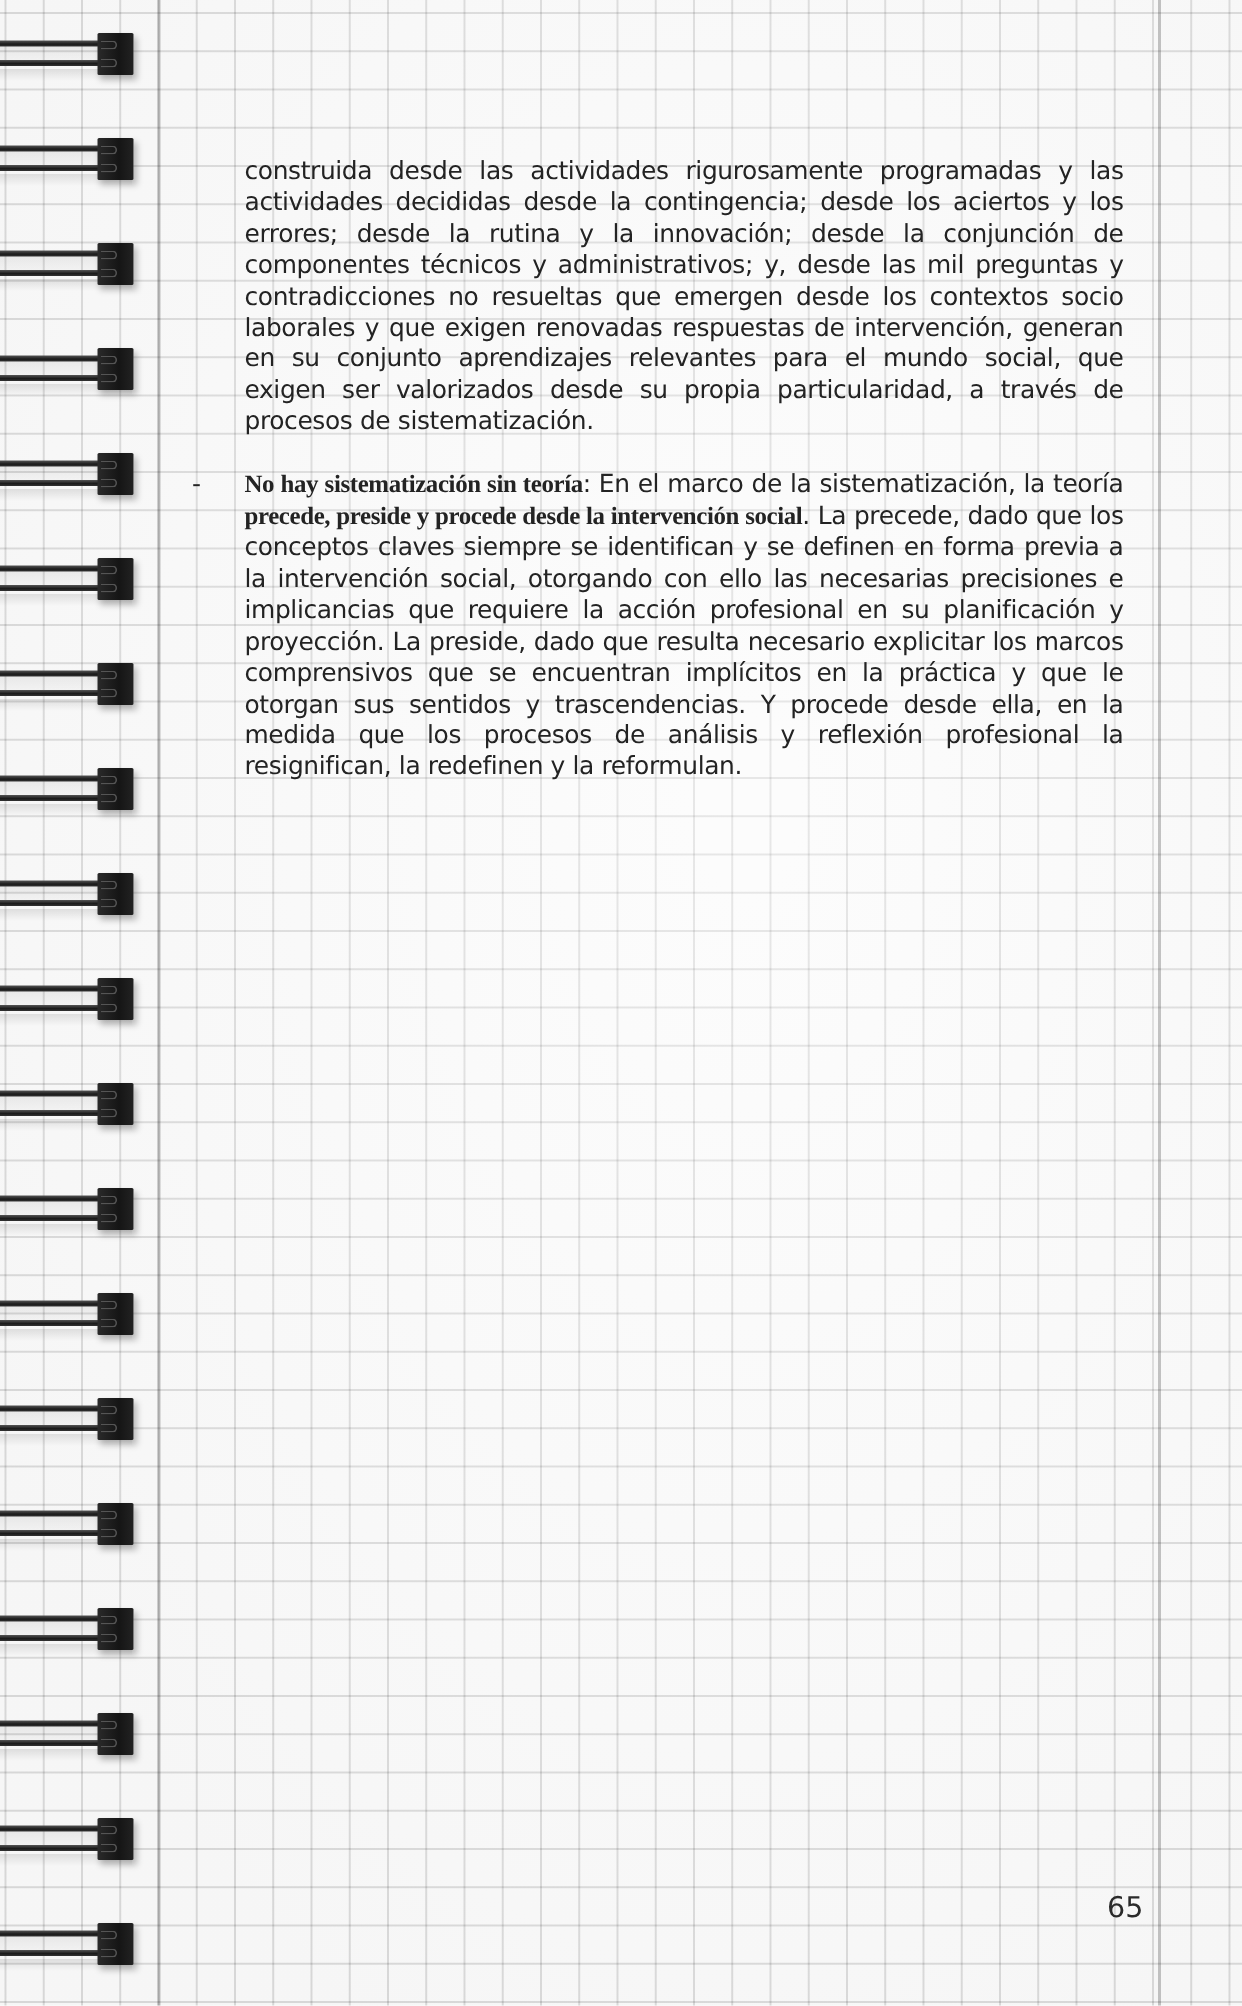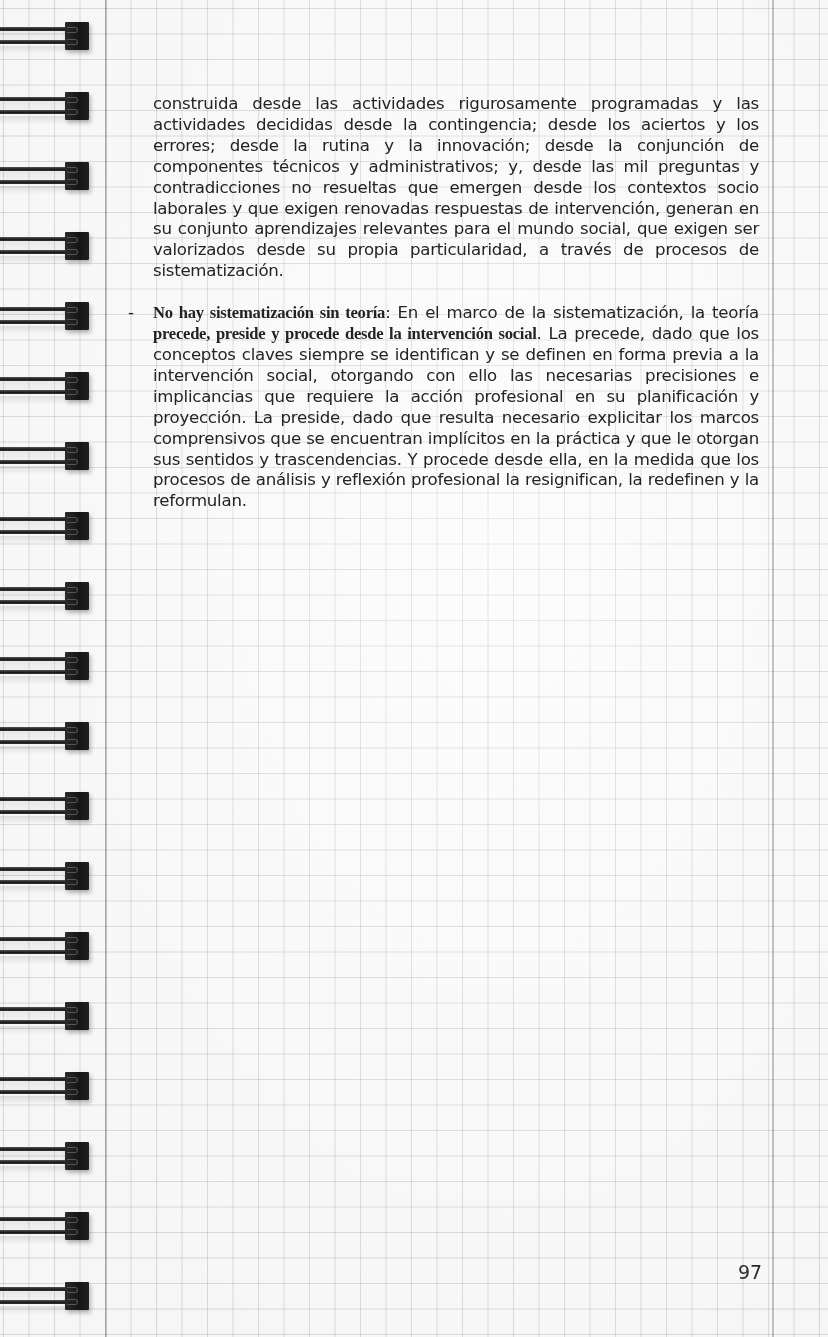--- a/index.html
+++ b/index.html
@@ -108,7 +108,7 @@
     letter-spacing: -0.25px;
   }
   .para {
-    margin: 6px;
+    margin: 16px;
     text-align: justify;
     text-align-last: left;
   }

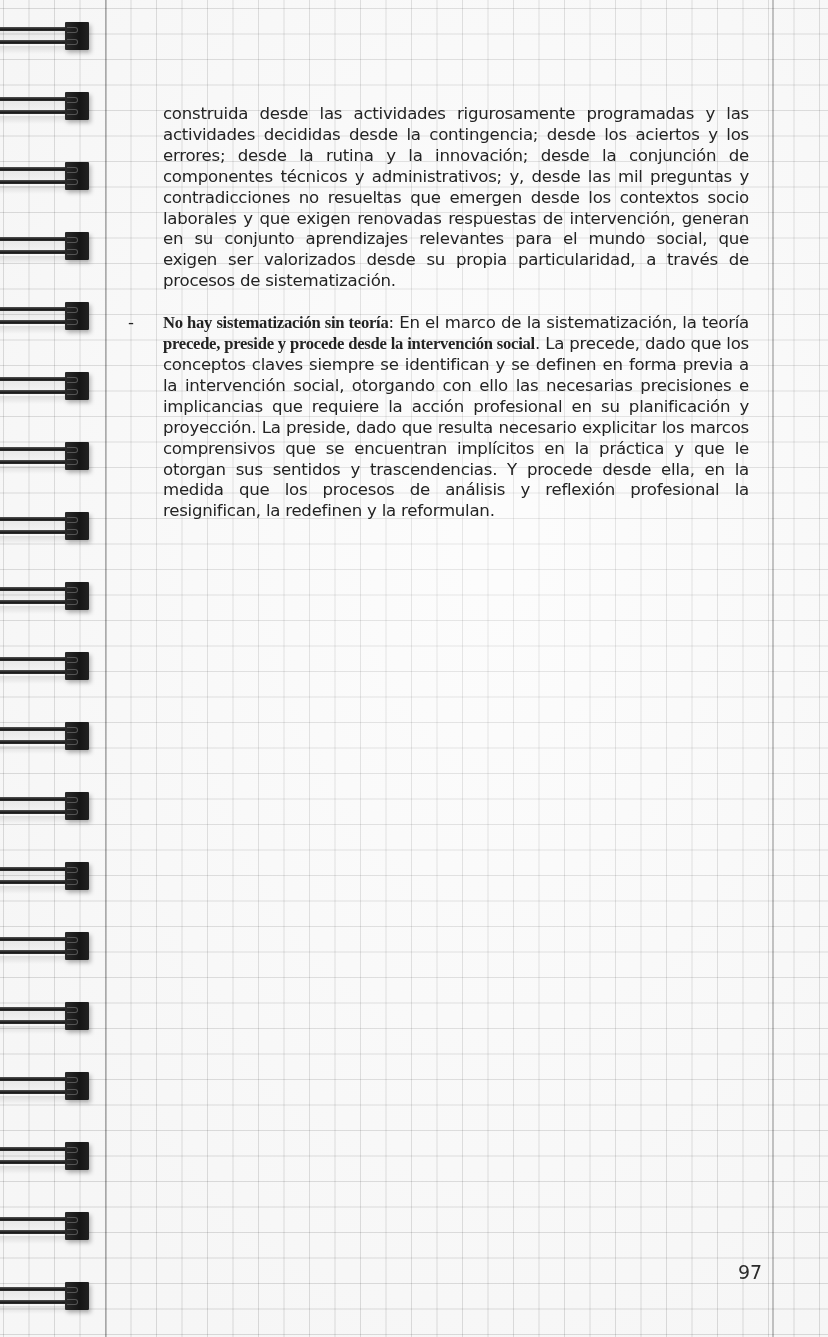--- a/index.html
+++ b/index.html
@@ -284,6 +284,6 @@
   </div>
 </div>
 
-<div class="page-number">97</div>
+<div class="page-number">65</div>
 
 </body></html>

